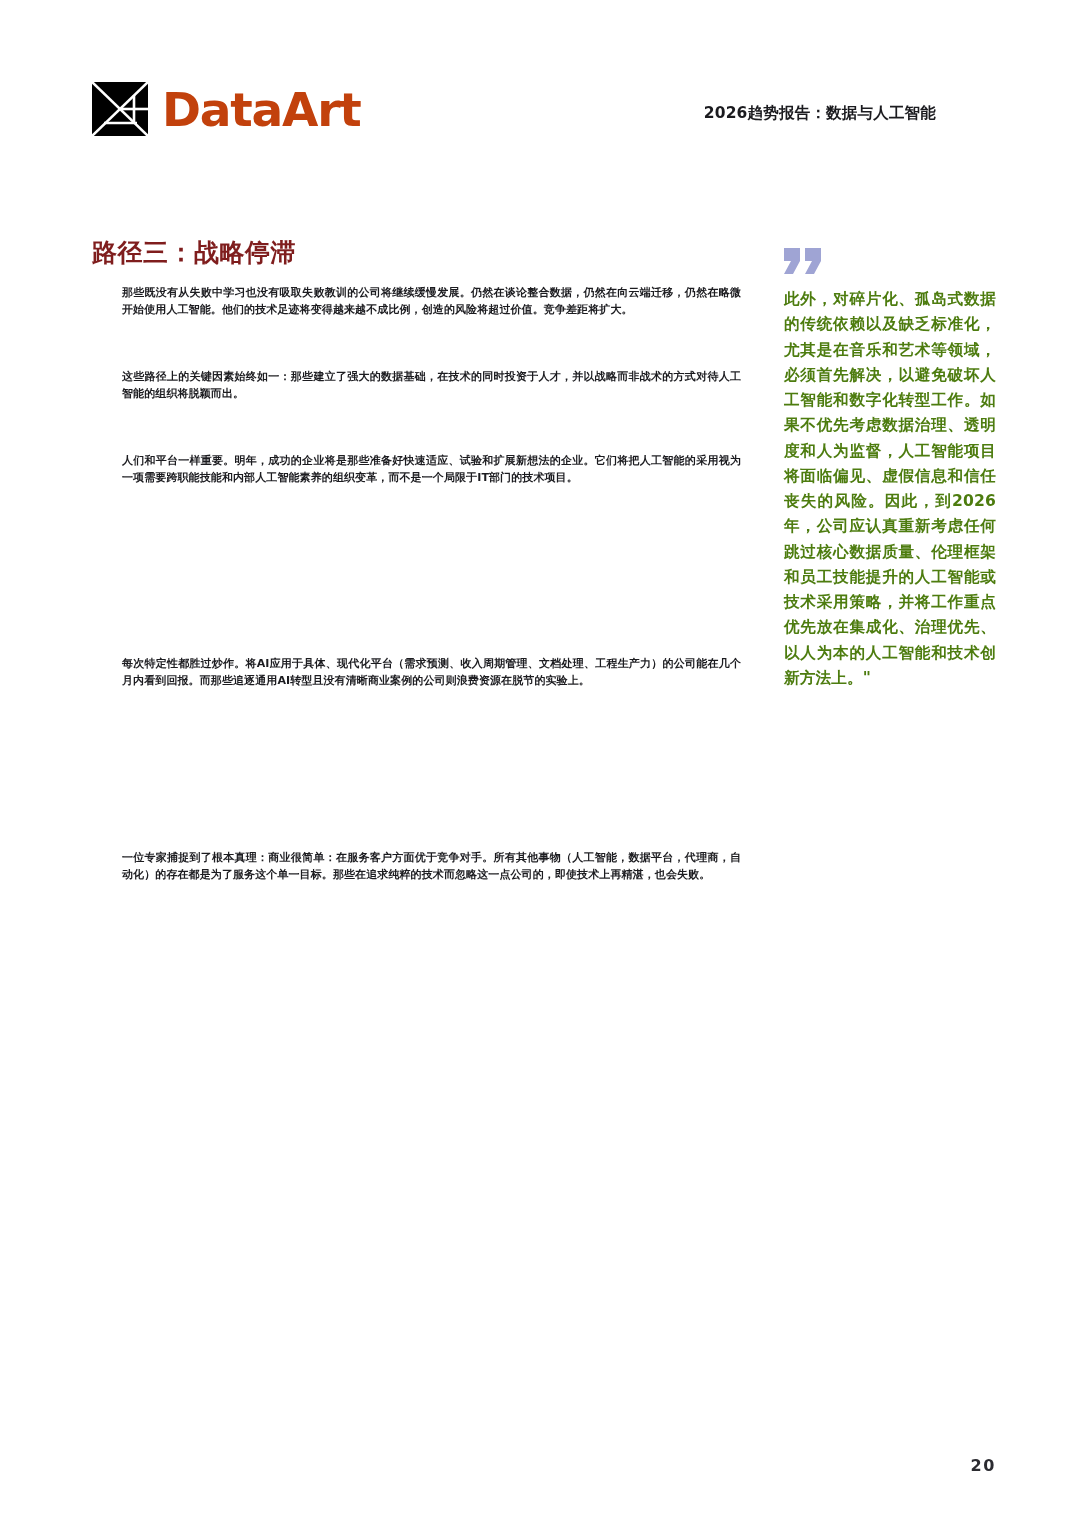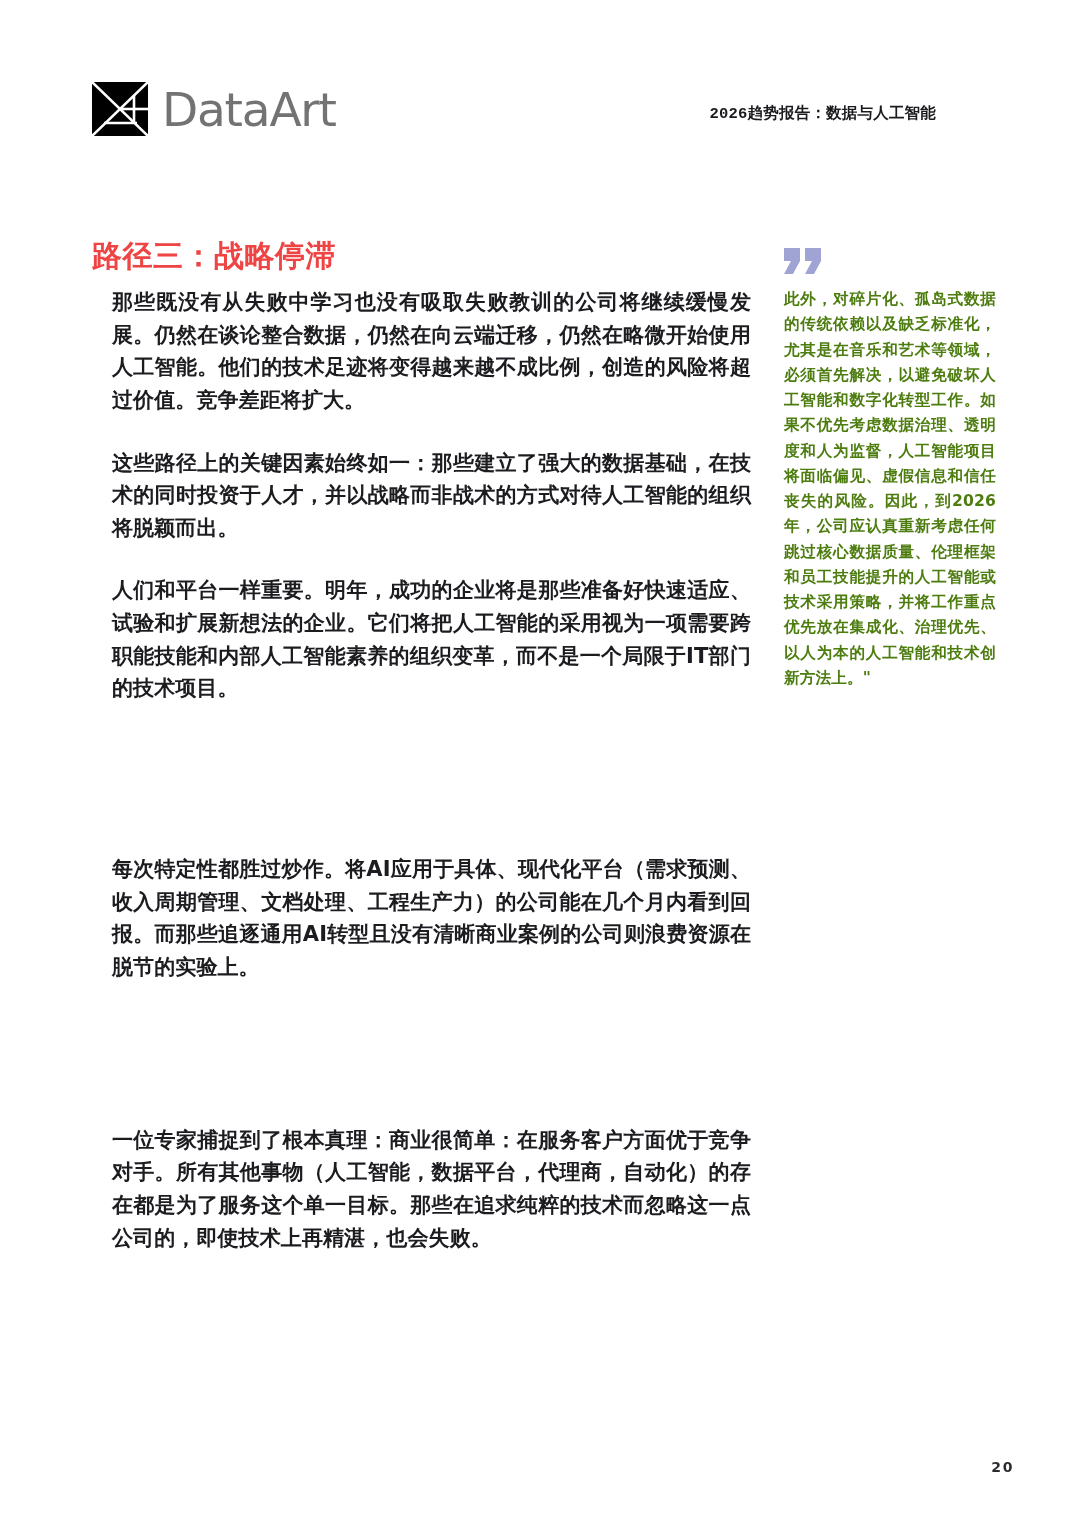--- a/index.html
+++ b/index.html
@@ -41,10 +41,10 @@
   }
   #logo-word {
     font-family: "DejaVu Sans", "Liberation Sans", sans-serif;
-    font-weight: 400;
+    font-weight: 700;
     font-size: 47px;
     letter-spacing: -1.2px;
-    color: #737373;
+    color: #c2410c;
     line-height: 1;
     white-space: nowrap;
   }

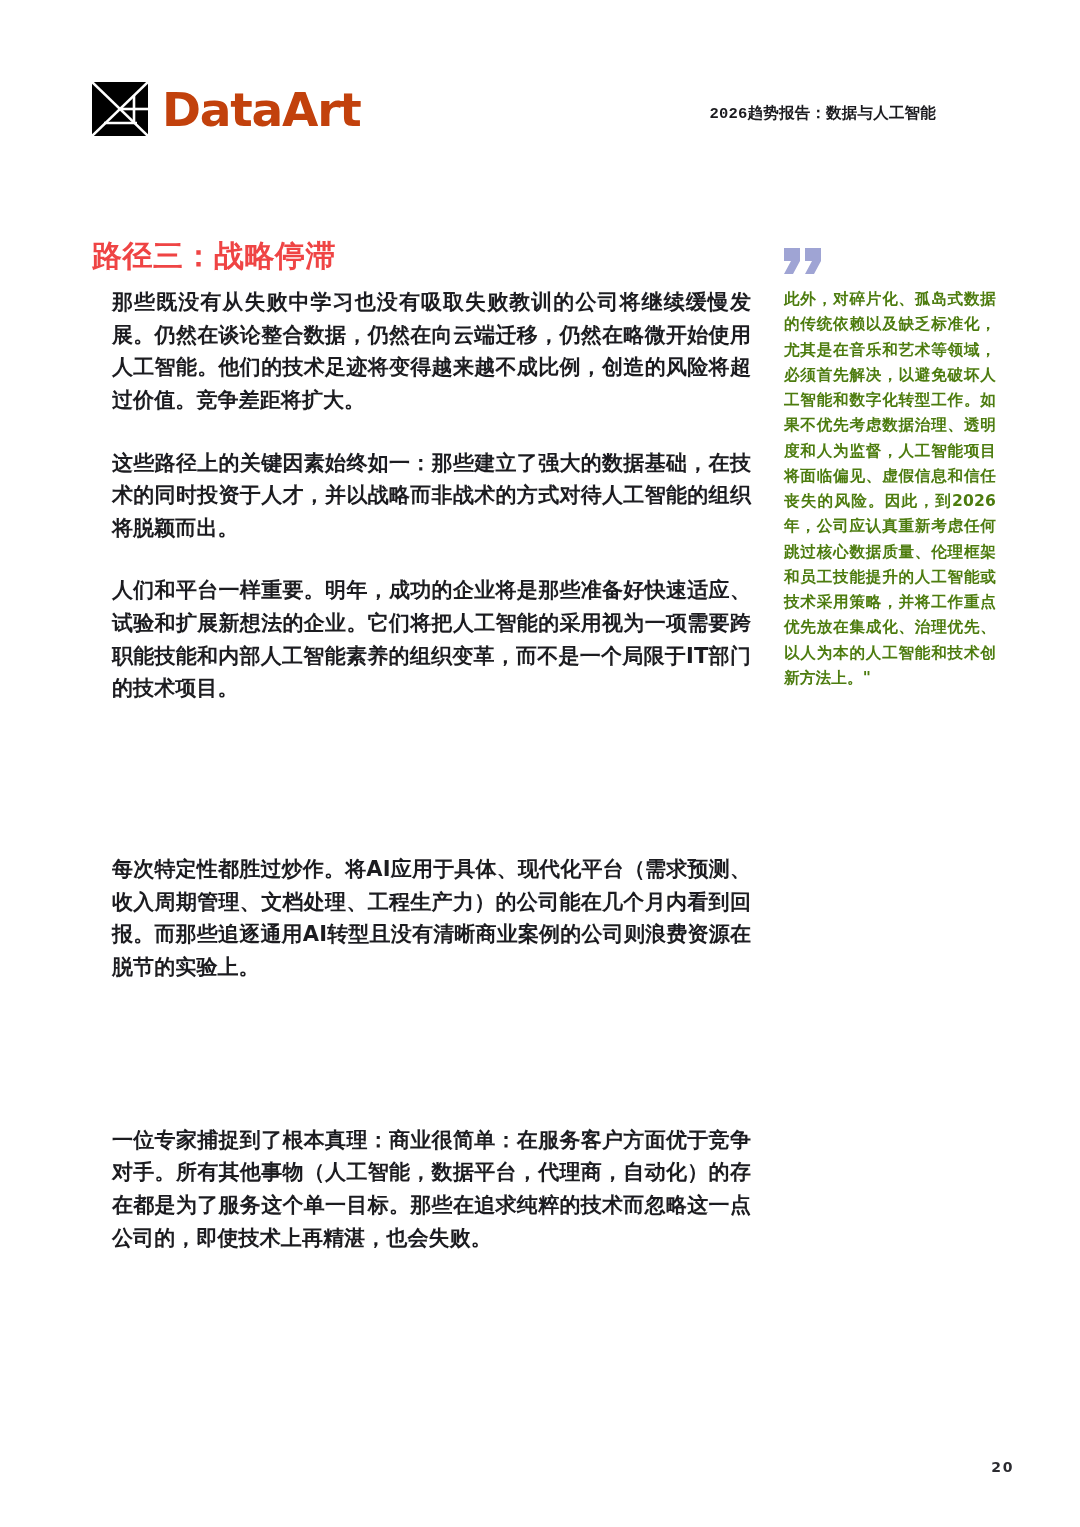--- a/index.html
+++ b/index.html
@@ -57,7 +57,6 @@
     color: #1b1b1f;
     letter-spacing: 0.2px;
     white-space: nowrap;
-    font-family: Liberation Mono, monospace;
   }
 
   

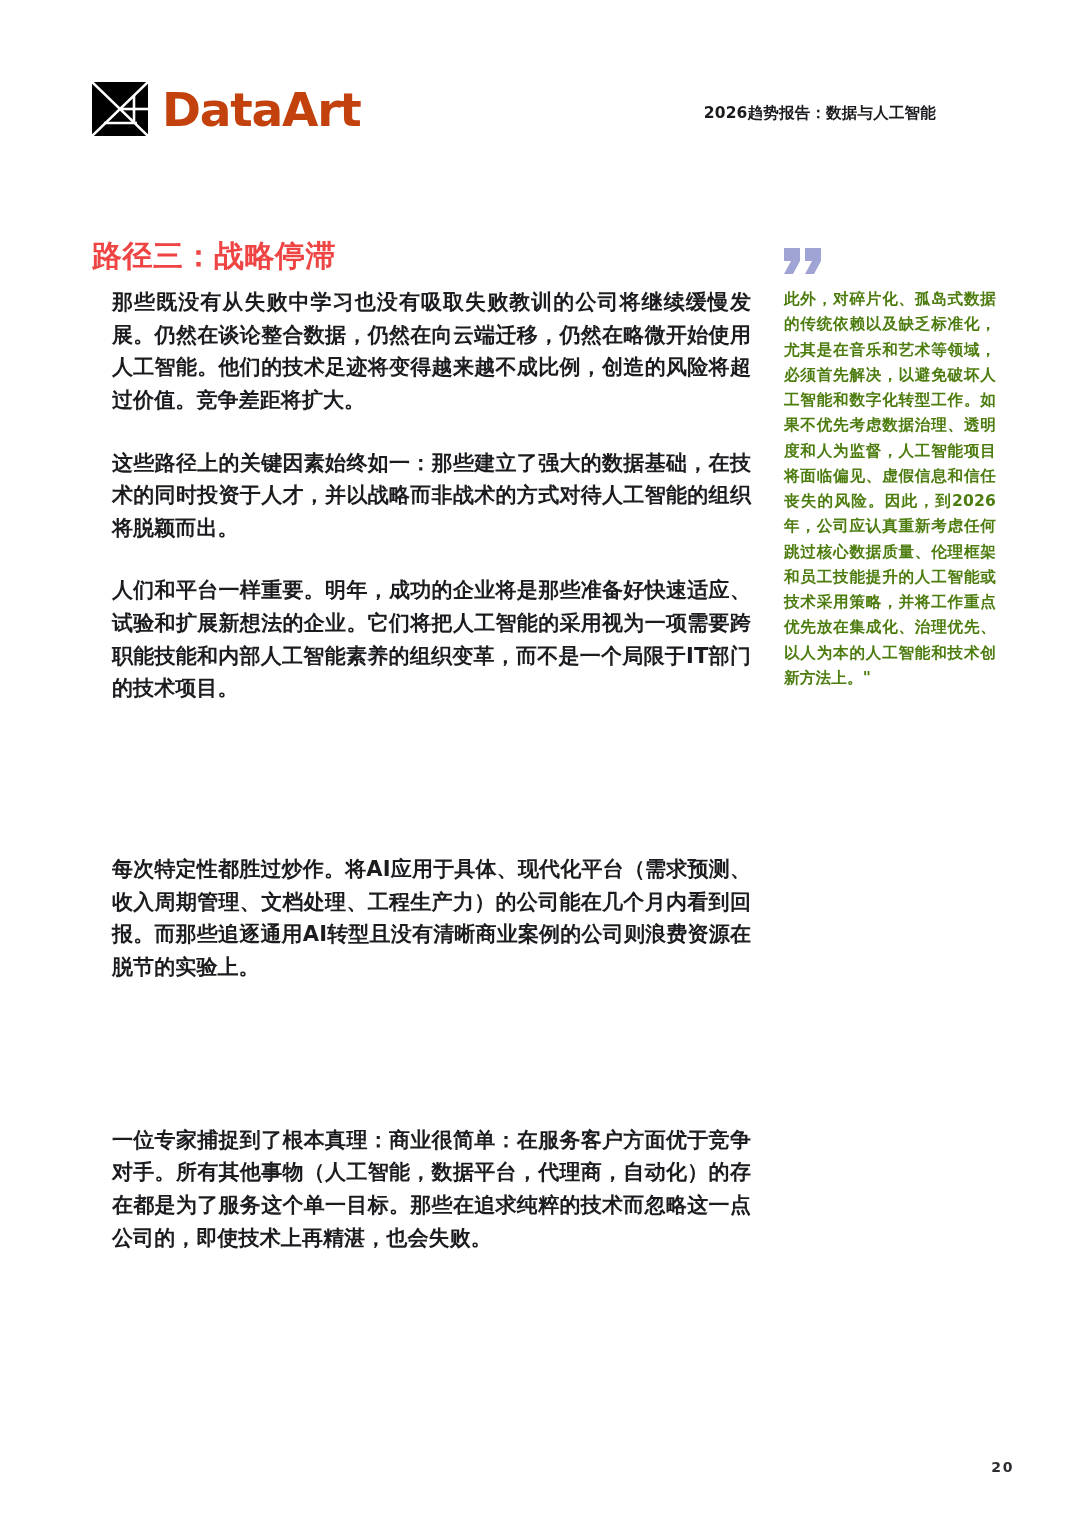--- a/index.html
+++ b/index.html
@@ -67,9 +67,9 @@
     width: 665px;
   }
   #section-heading {
-    font-size: 30px;
+    font-size: 25px;
     font-weight: 700;
-    color: #ef4444;
+    color: #7f1d1d;
     letter-spacing: 0.5px;
     margin: 0 0 12px 0;
     line-height: 1.2;

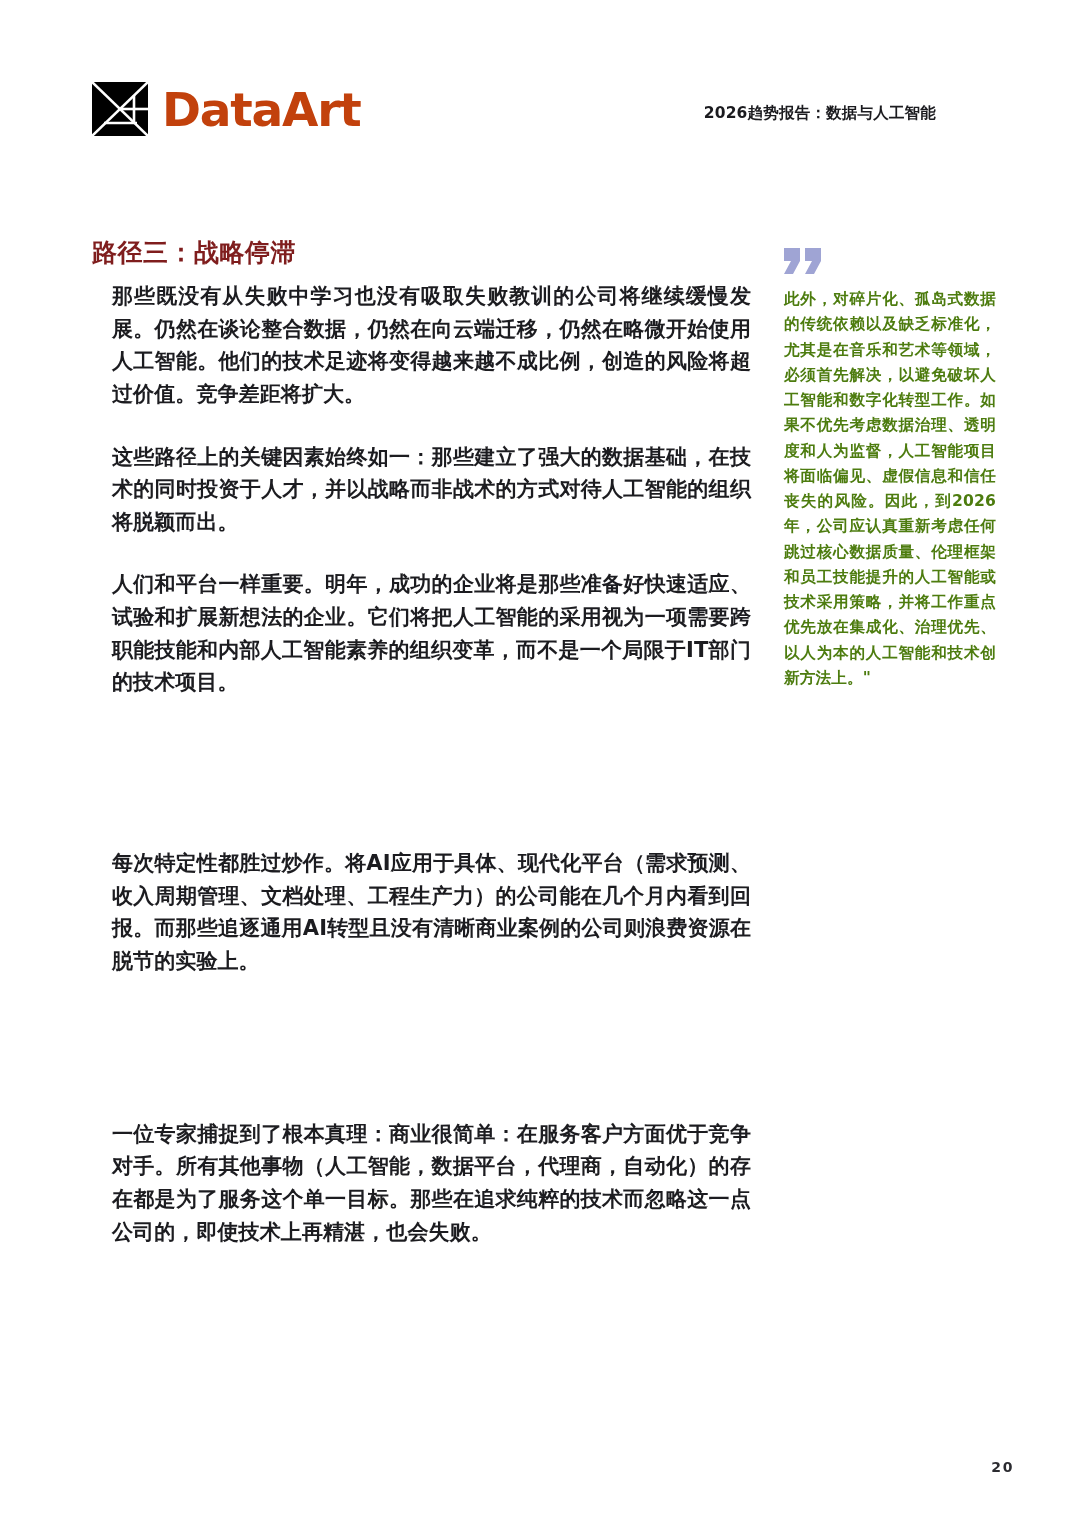--- a/index.html
+++ b/index.html
@@ -75,11 +75,11 @@
     line-height: 1.2;
   }
   .para {
-    font-size: 21px;
+    font-size: 11px;
     font-weight: 700;
     line-height: 1.555;
     color: #1c1c20;
-    margin: 6px;
+    margin: 16px;
     padding: 0 0 0 14px;
     text-align: justify;
     text-justify: inter-character;

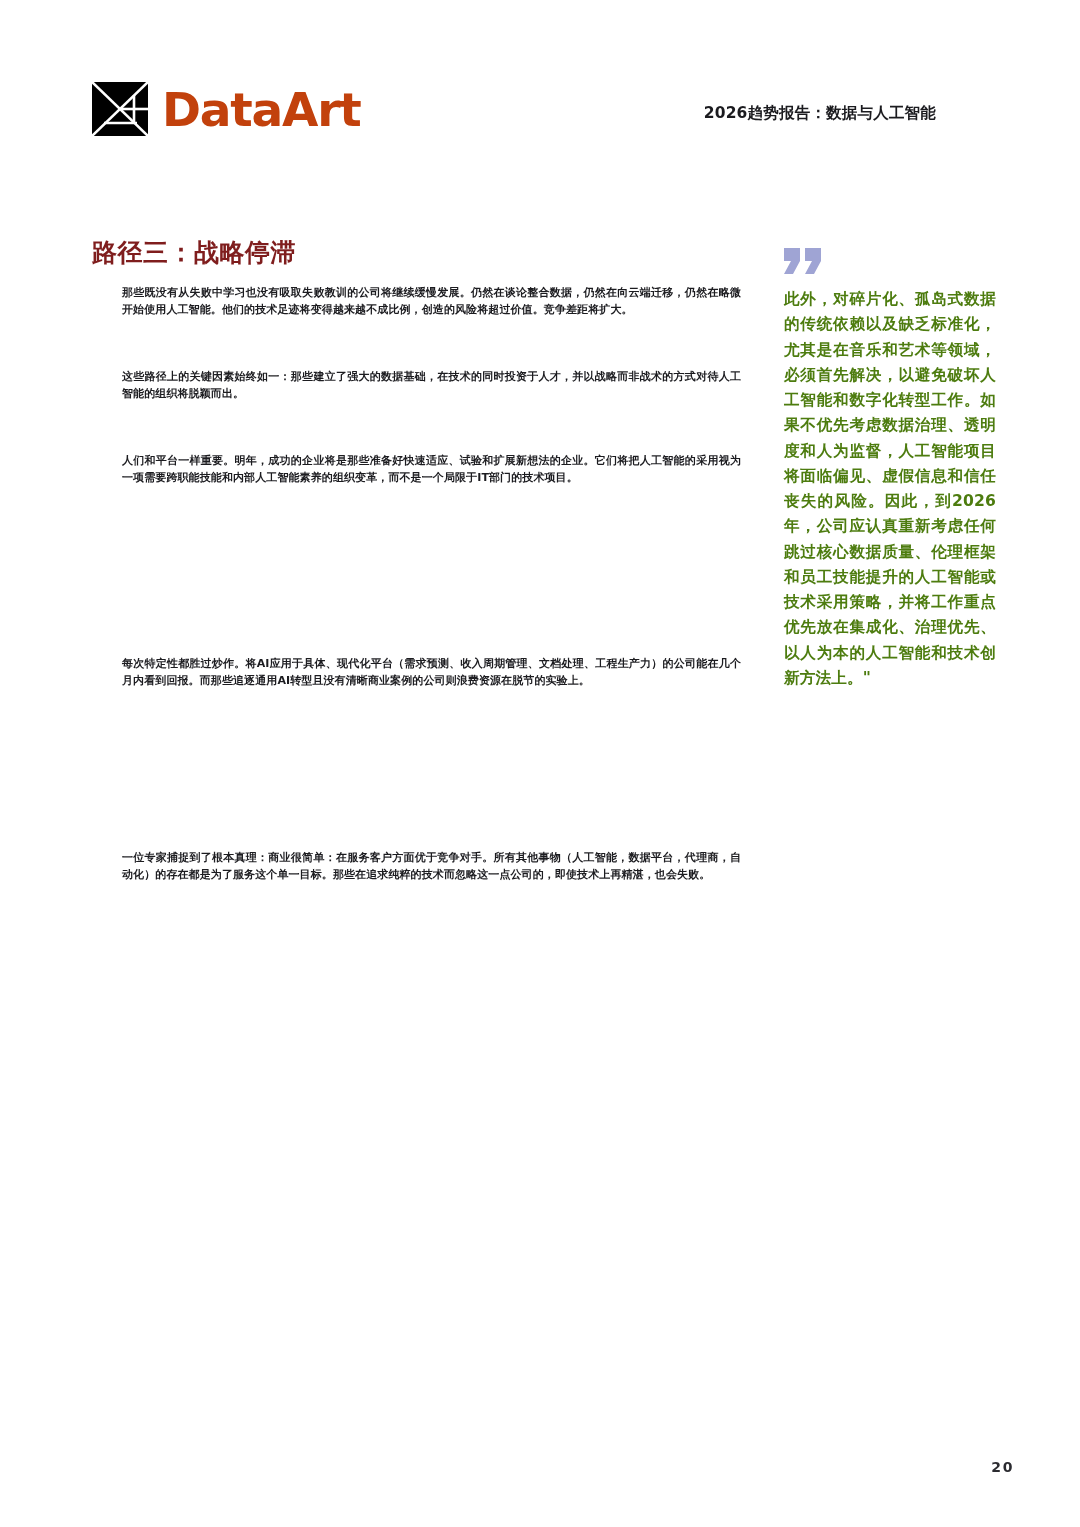--- a/index.html
+++ b/index.html
@@ -116,9 +116,9 @@
   
   #page-number {
     position: absolute;
-    right: 66px;
+    right: 84px;
     bottom: 52px;
-    font-size: 14px;
+    font-size: 16px;
     font-weight: 700;
     color: #2b2b30;
     letter-spacing: 1.6px;

